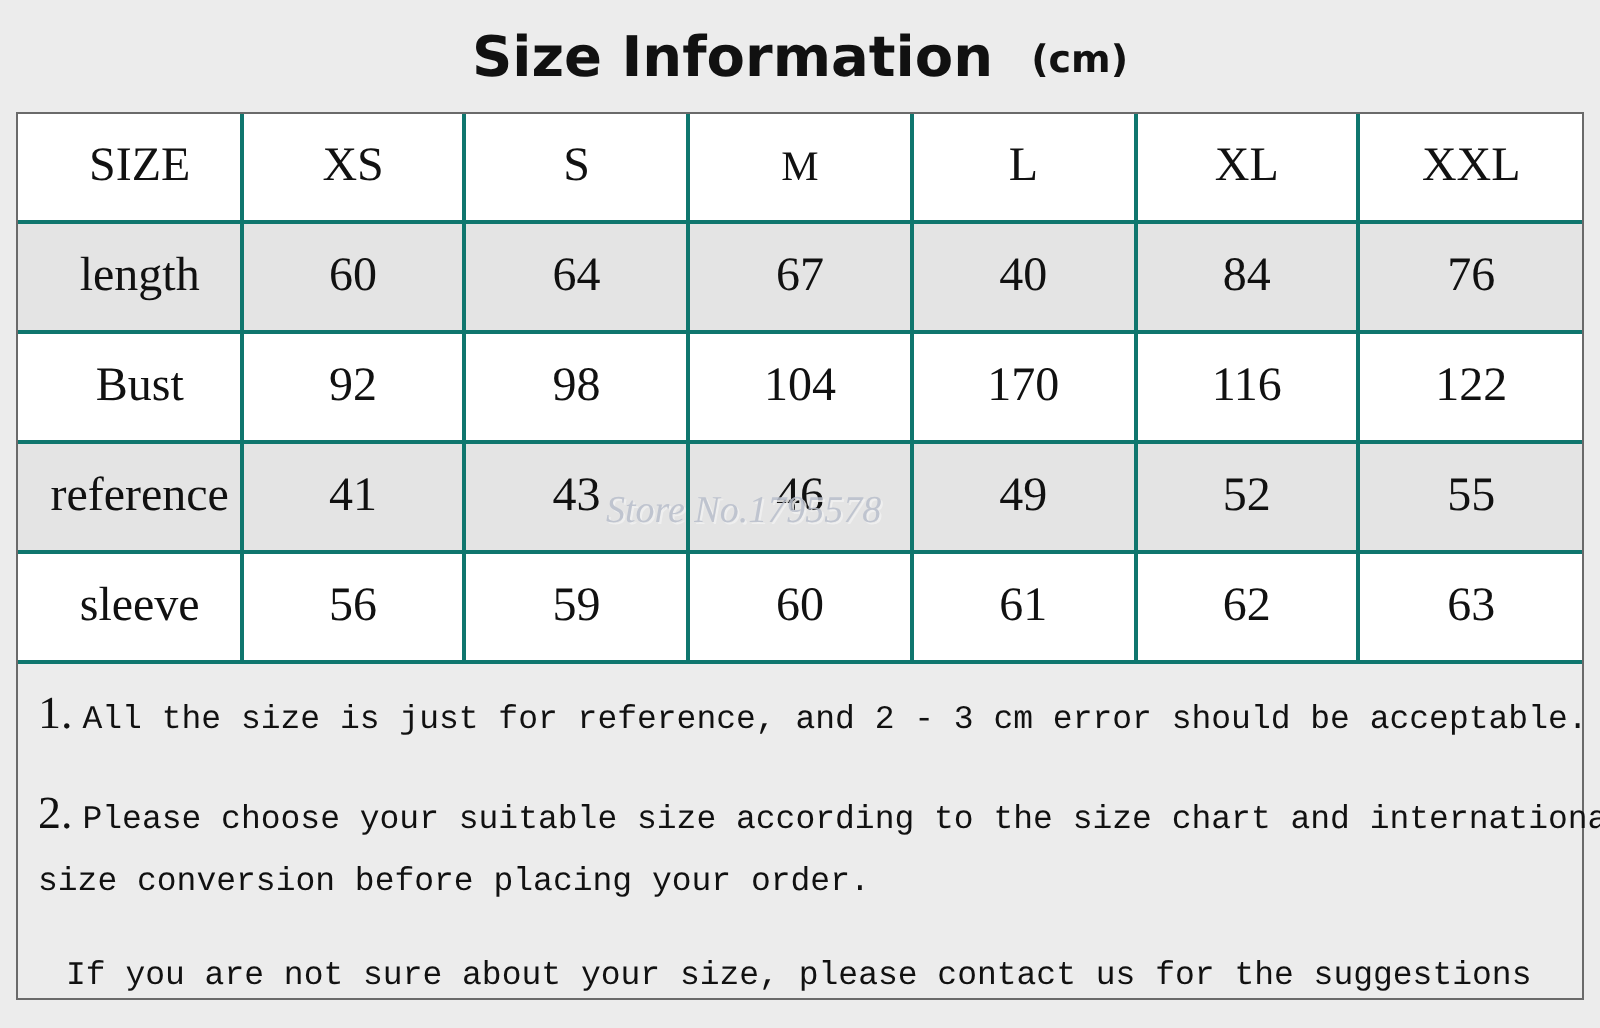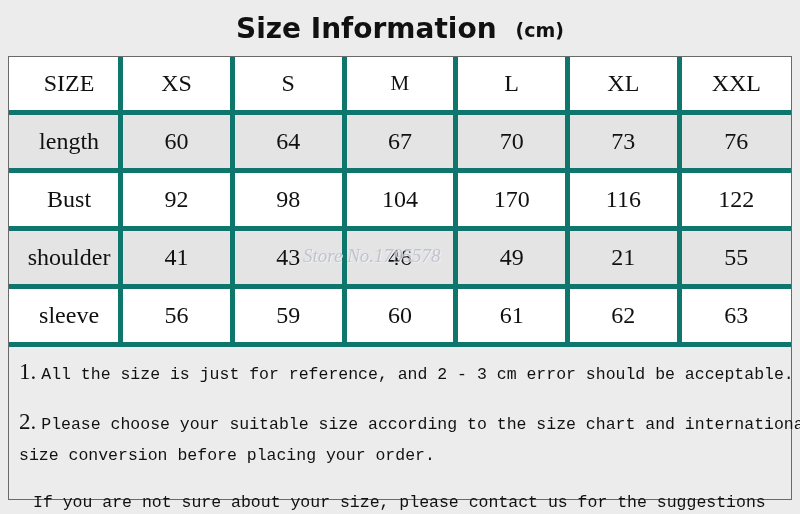--- a/index.html
+++ b/index.html
@@ -66,7 +66,7 @@
     table-layout: fixed;
   }
   table.size-table td {
-    border: 5px solid #0f766e;
+    border: 2px solid #0f766e;
     text-align: center;
     vertical-align: middle;
     height: 51px;

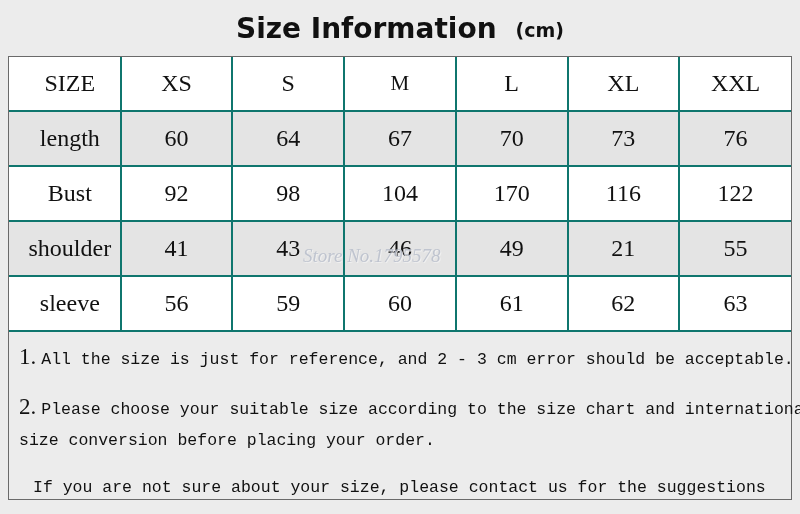--- a/index.html
+++ b/index.html
@@ -161,7 +161,7 @@
           <td>60</td>
           <td>64</td>
           <td>67</td>
-          <td>70</td>
+          <td>40</td>
           <td>73</td>
           <td>76</td>
         </tr>

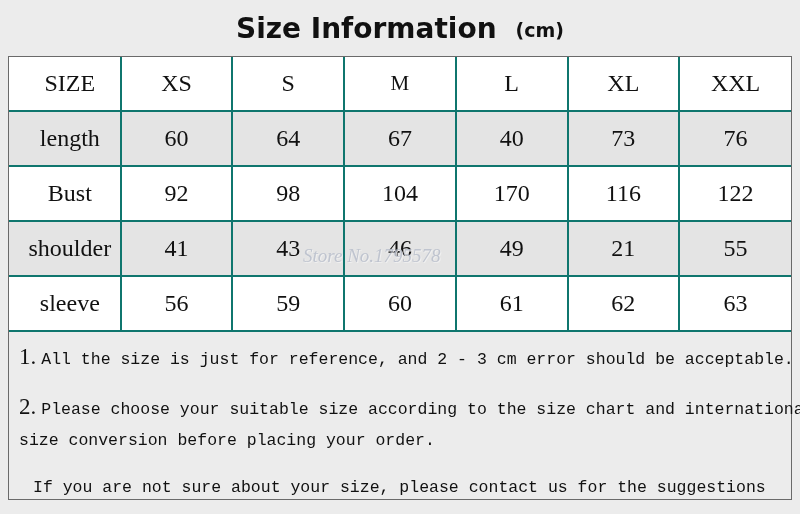--- a/index.html
+++ b/index.html
@@ -162,7 +162,7 @@
           <td>64</td>
           <td>67</td>
           <td>40</td>
-          <td>73</td>
+          <td>84</td>
           <td>76</td>
         </tr>
 

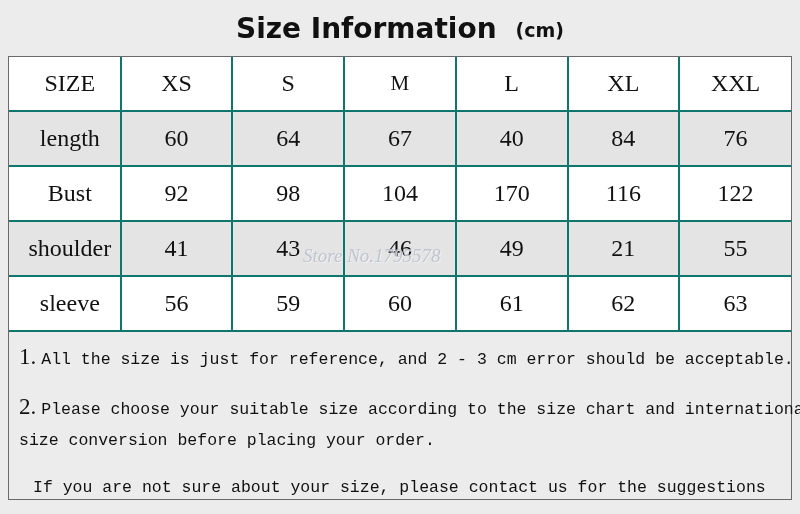--- a/index.html
+++ b/index.html
@@ -177,7 +177,7 @@
         </tr>
 
         <tr class="row-shaded">
-          <td class="label-cell">shoulder</td>
+          <td class="label-cell">reference</td>
           <td>41</td>
           <td>43</td>
           <td>46</td>

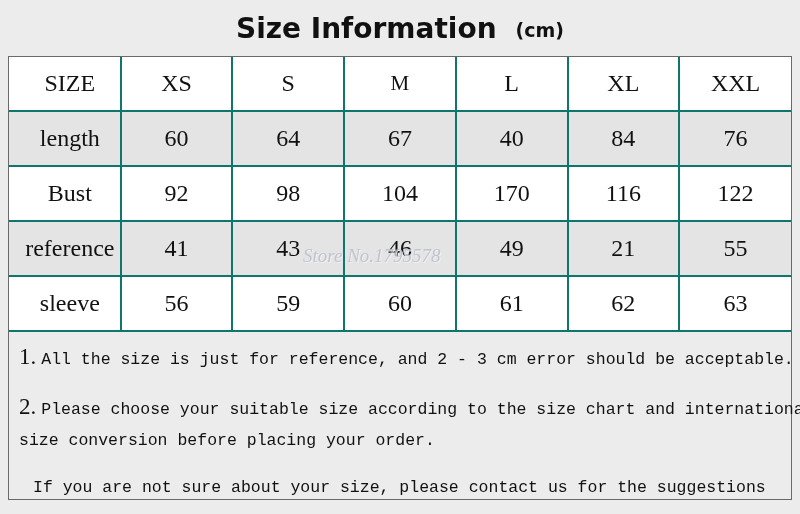--- a/index.html
+++ b/index.html
@@ -182,7 +182,7 @@
           <td>43</td>
           <td>46</td>
           <td>49</td>
-          <td>21</td>
+          <td>52</td>
           <td>55</td>
         </tr>
 

